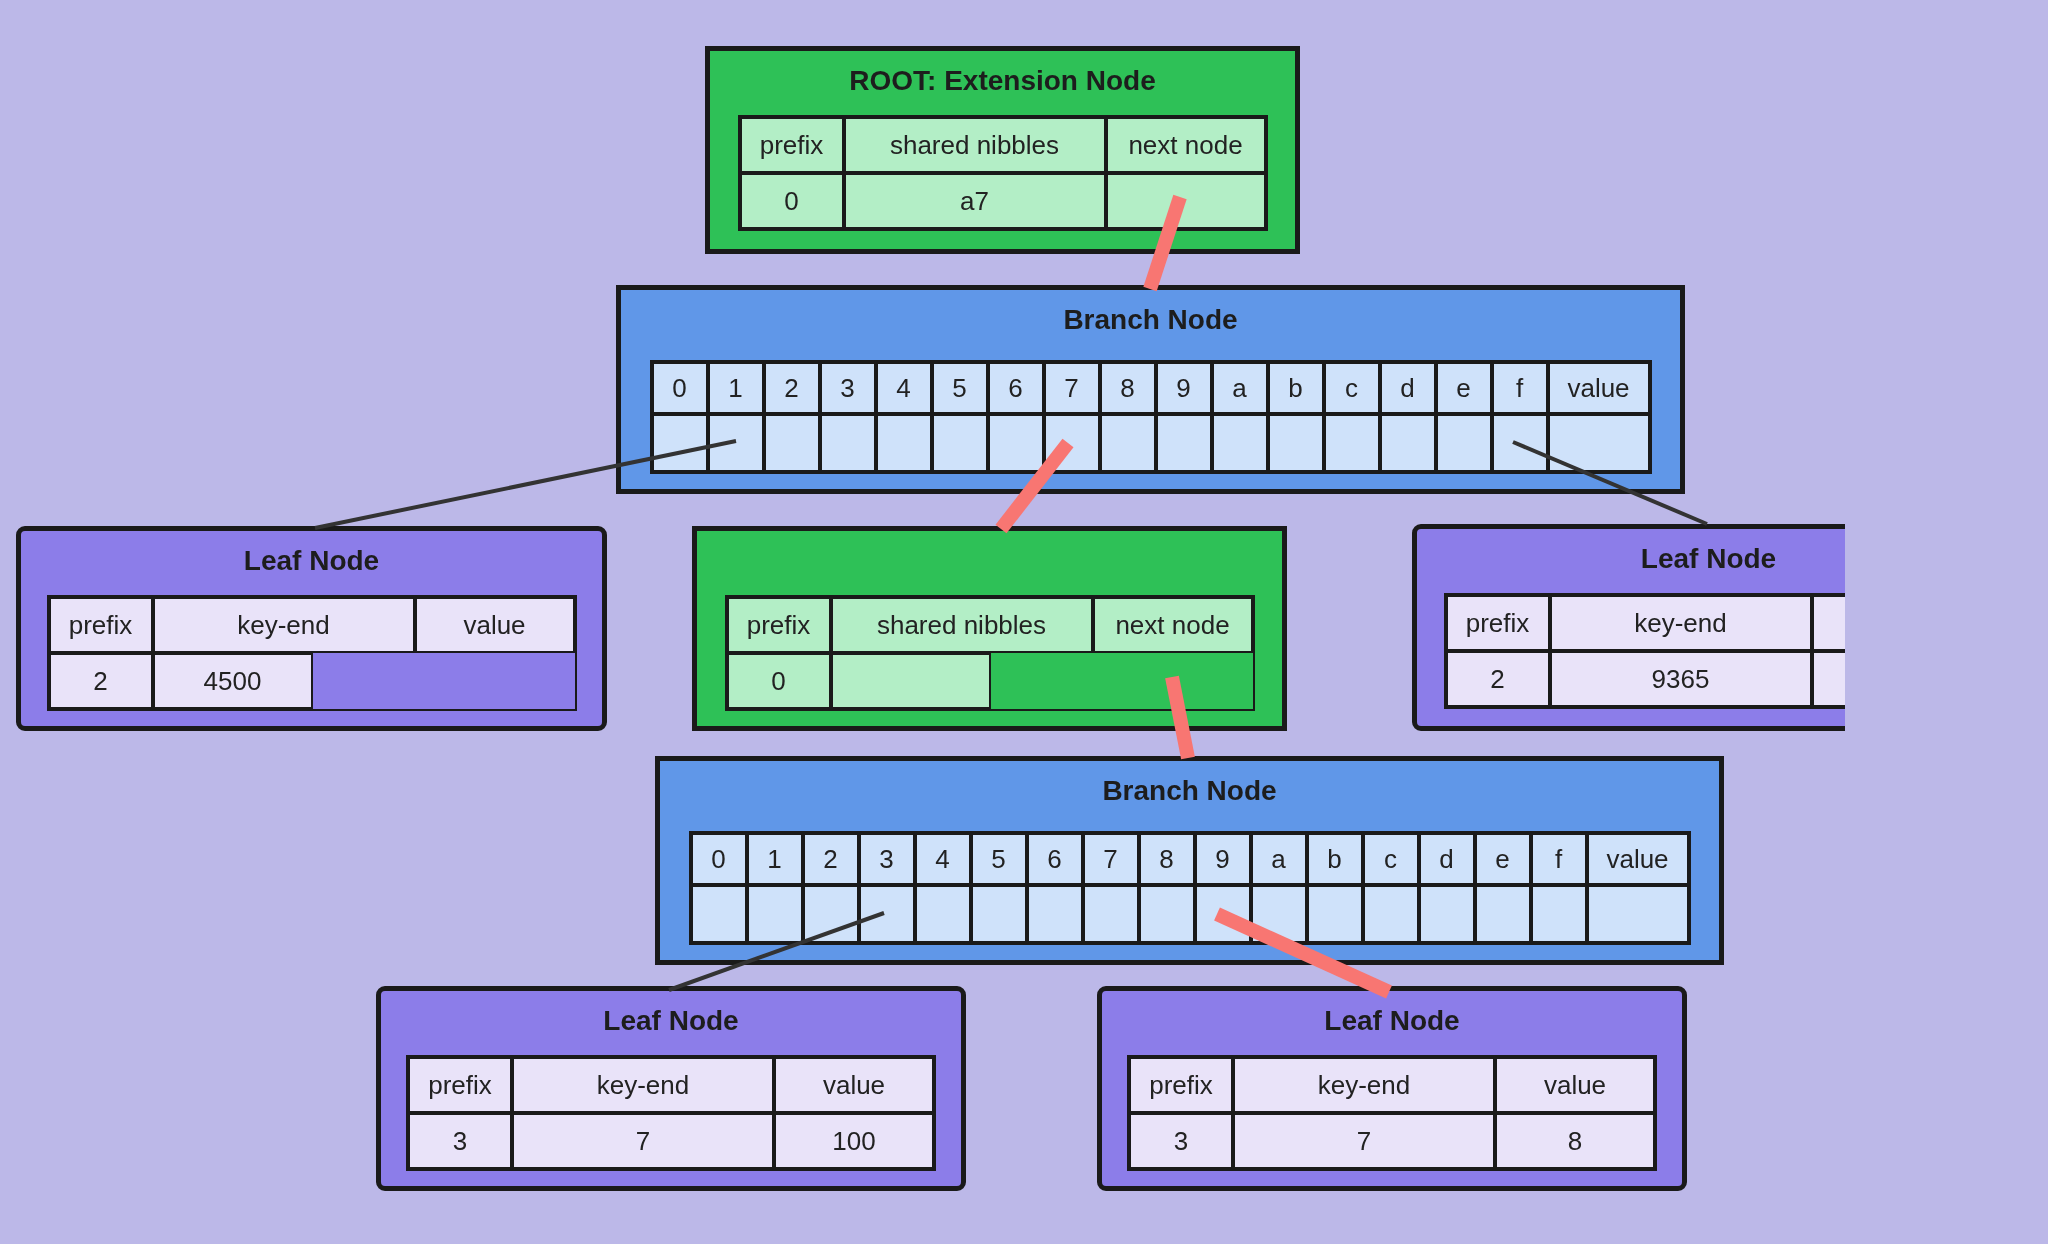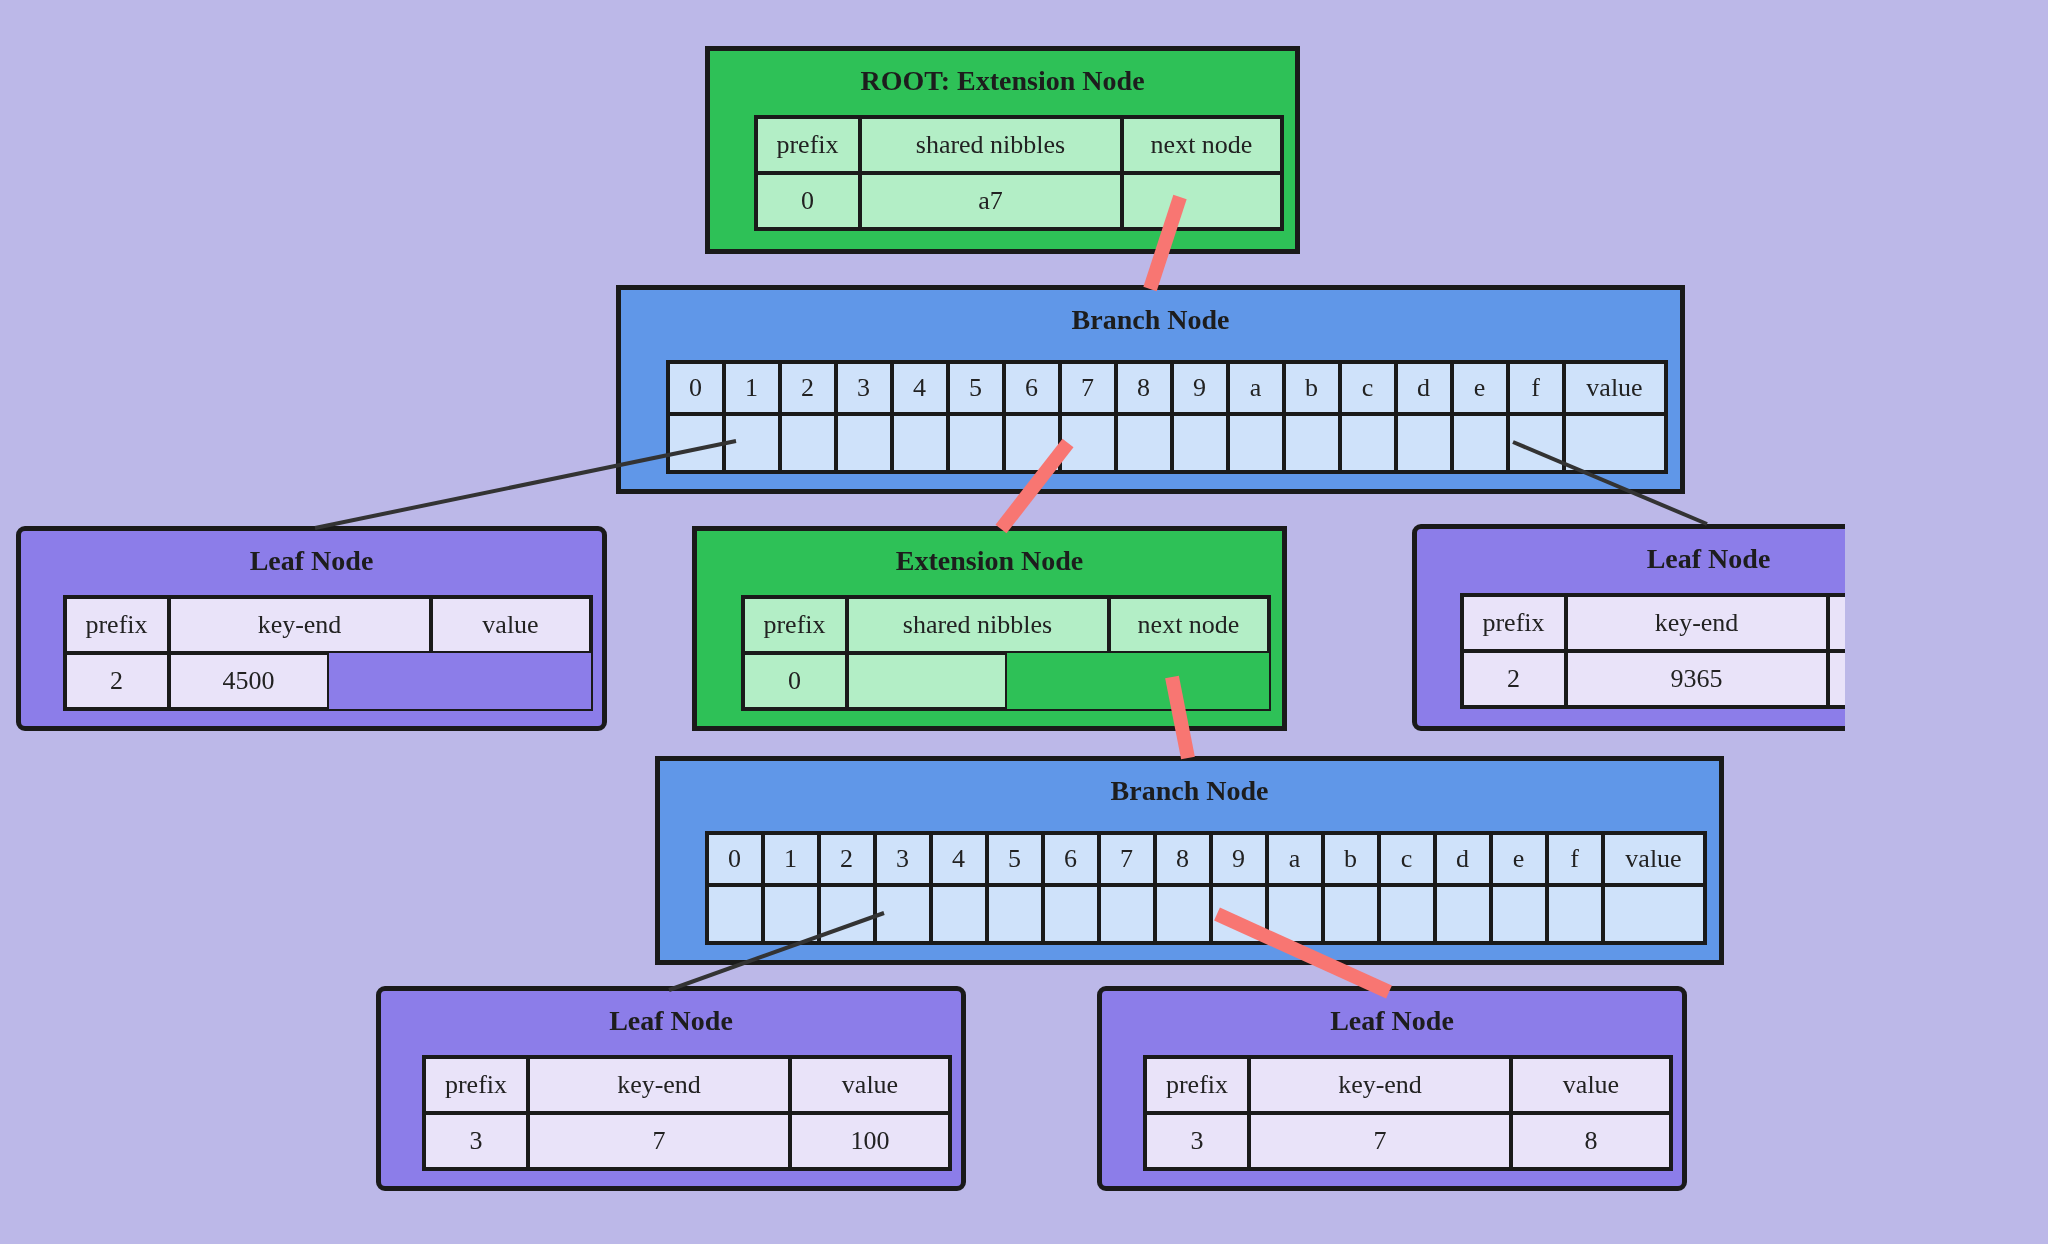--- a/index.html
+++ b/index.html
@@ -11,7 +11,7 @@
   }
   html,body{margin:0;padding:0;}
   body{font-family:"Liberation Sans","DejaVu Sans",sans-serif;background:var(--background);}
-  #canvas{position:relative;width:1845px;height:1244px;background:var(--background);overflow:hidden;font-family:Liberation Serif, serif;}
+  #canvas{position:relative;width:1845px;height:1244px;background:var(--background);overflow:hidden;}
   .node{position:absolute;border:5px solid var(--border);box-sizing:border-box;}
   .node.ext{background:var(--extension-fill);}
   .node.branch{background:var(--branch-fill);}

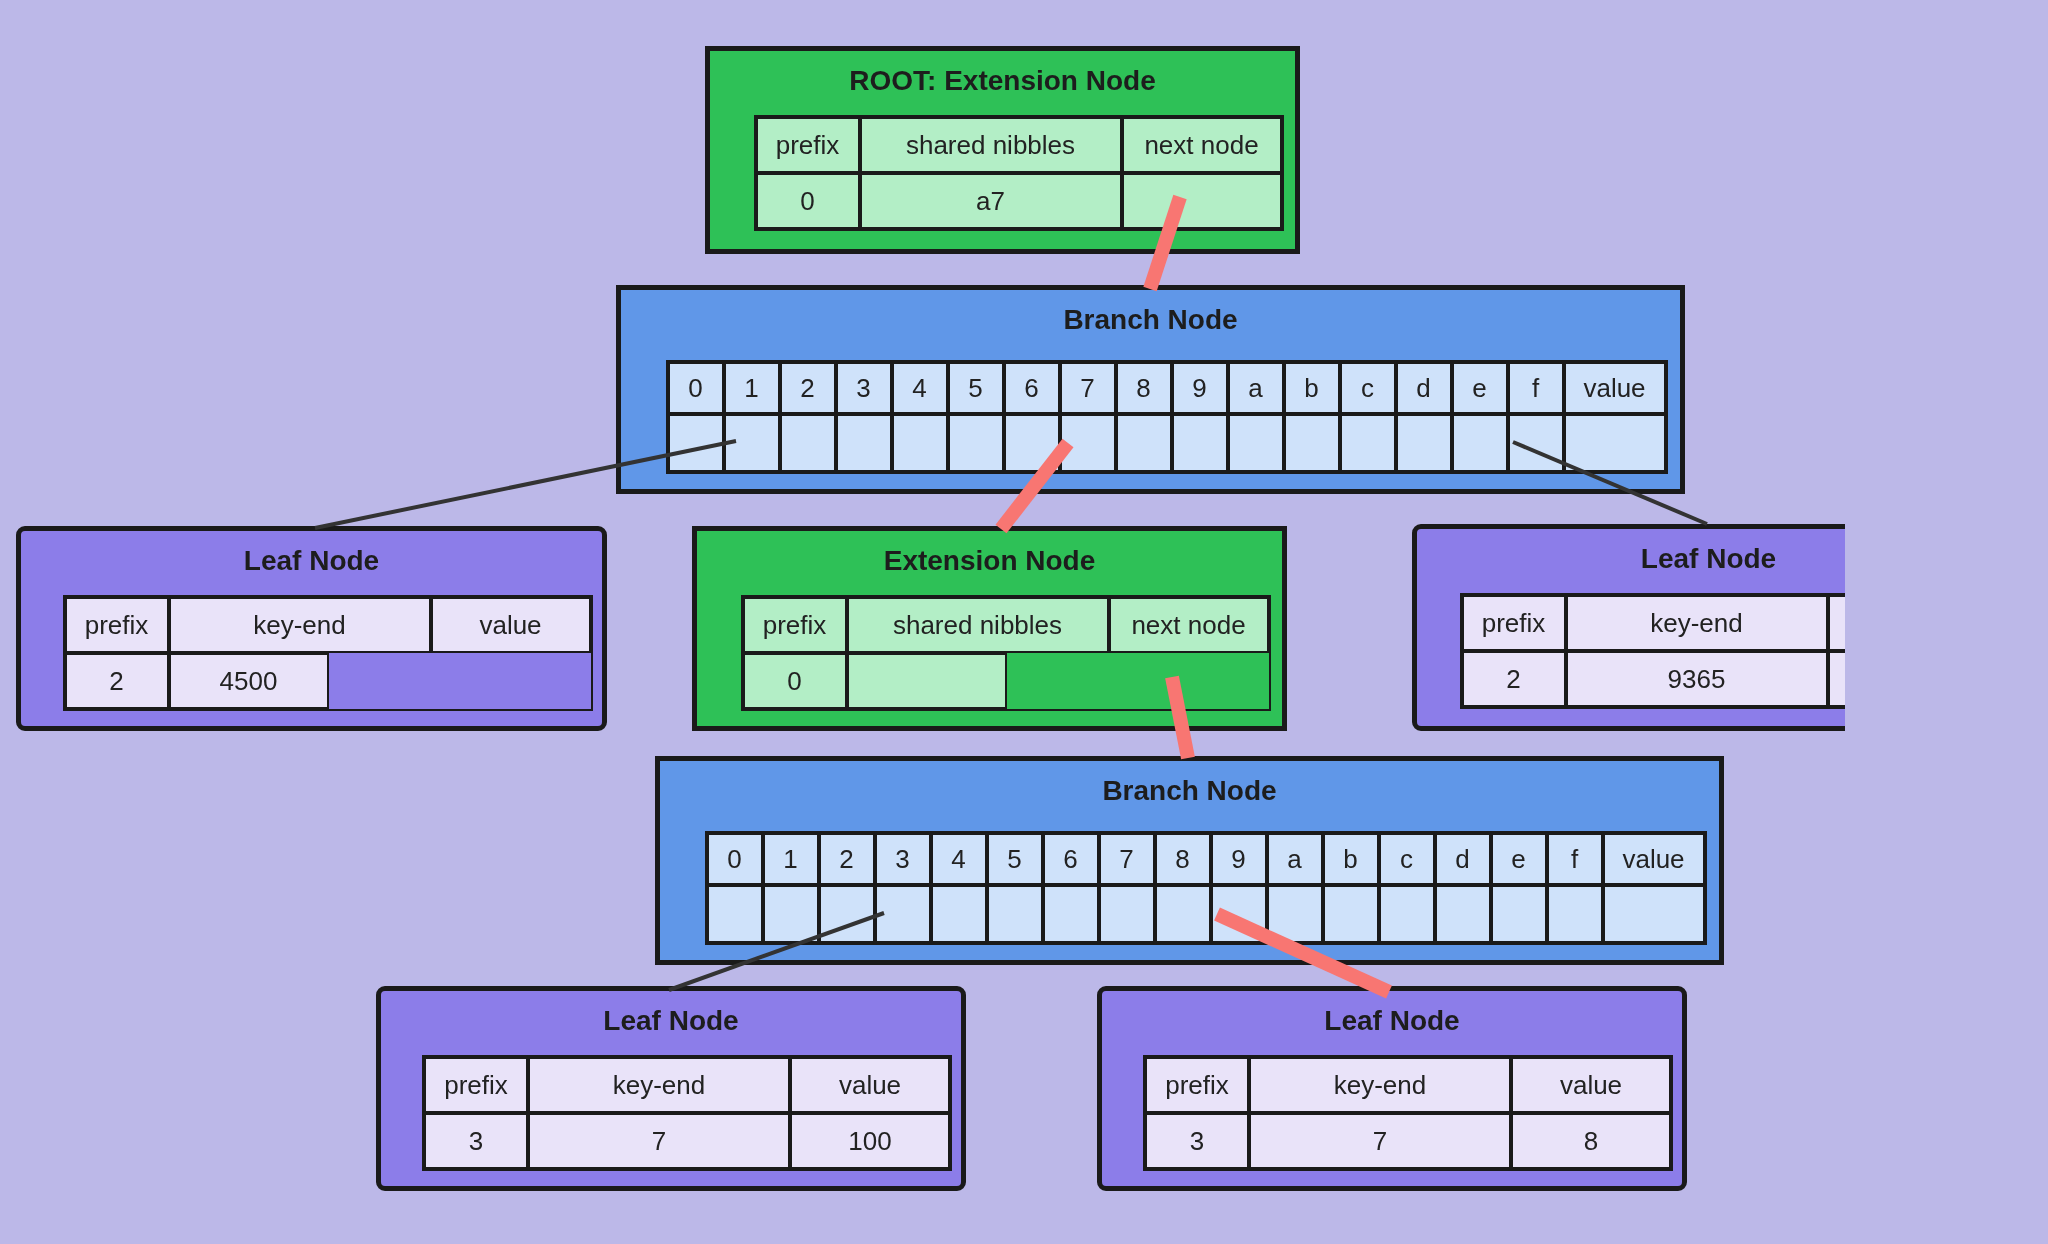--- a/index.html
+++ b/index.html
@@ -17,7 +17,7 @@
   .node.branch{background:var(--branch-fill);}
   .node.leaf{background:var(--leaf-fill);border-radius:9px;}
   .node-title{margin-top:14px;text-align:center;font-weight:bold;font-size:28px;color:var(--text);}
-  .ntable{position:absolute;left:50%;transform:translateX(-50%);border:2px solid var(--border);box-sizing:border-box;margin-left:16px;}
+  .ntable{position:absolute;left:50%;transform:translateX(-50%);border:2px solid var(--border);box-sizing:border-box;}
   .t3{top:64px;}
   .tbranch{top:70px;}
   .nrow{display:flex;}

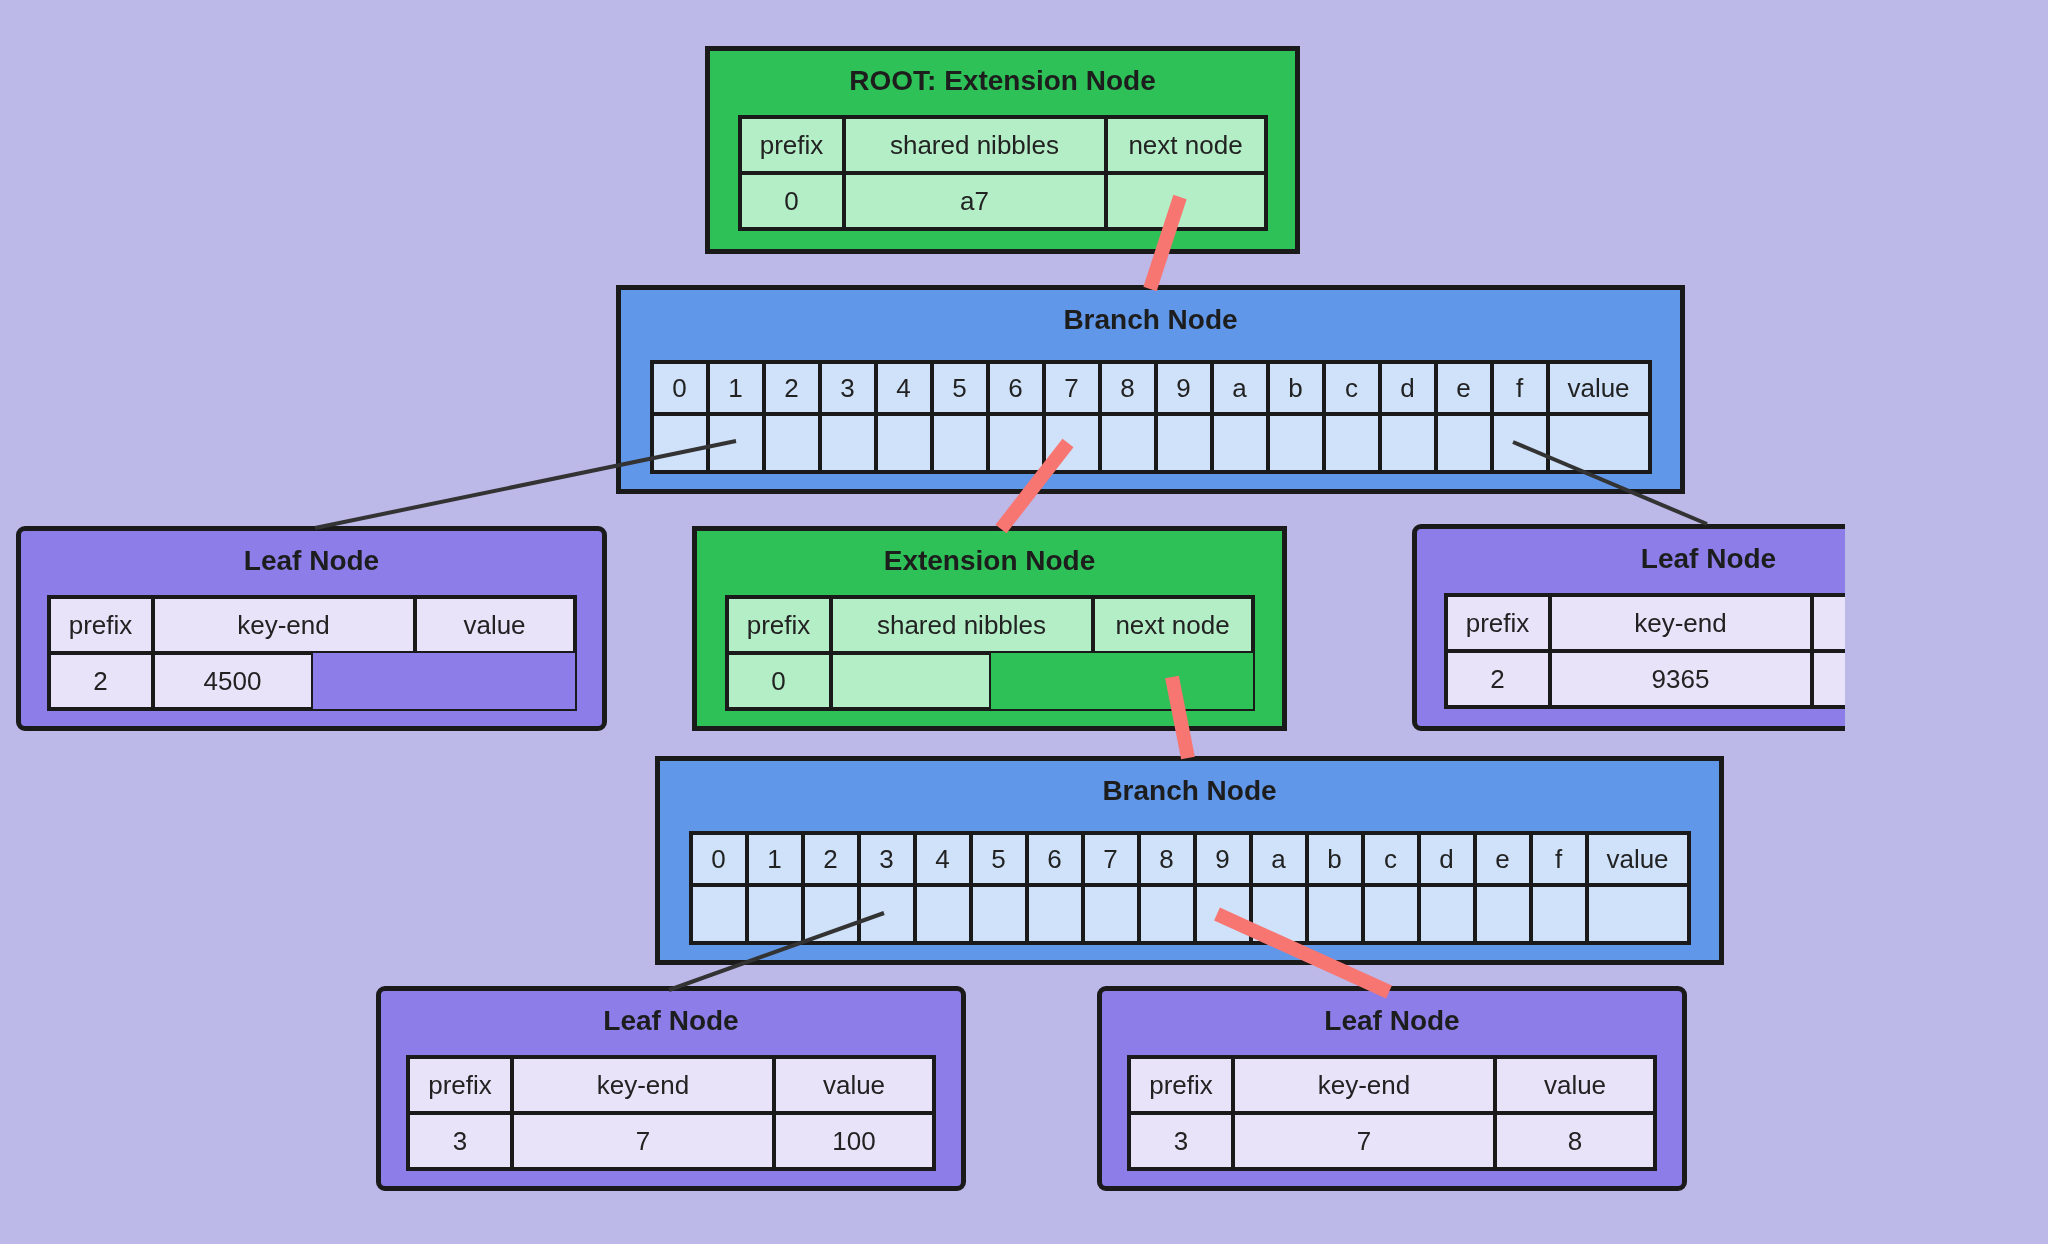--- a/index.html
+++ b/index.html
@@ -125,7 +125,6 @@
   </div>
 
   <div class="node ext ext-pos">
-    <div class="node-title">Extension Node</div>
     <div class="ntable t3">
       <div class="nrow">
         <div class="ncell c0">prefix</div>

